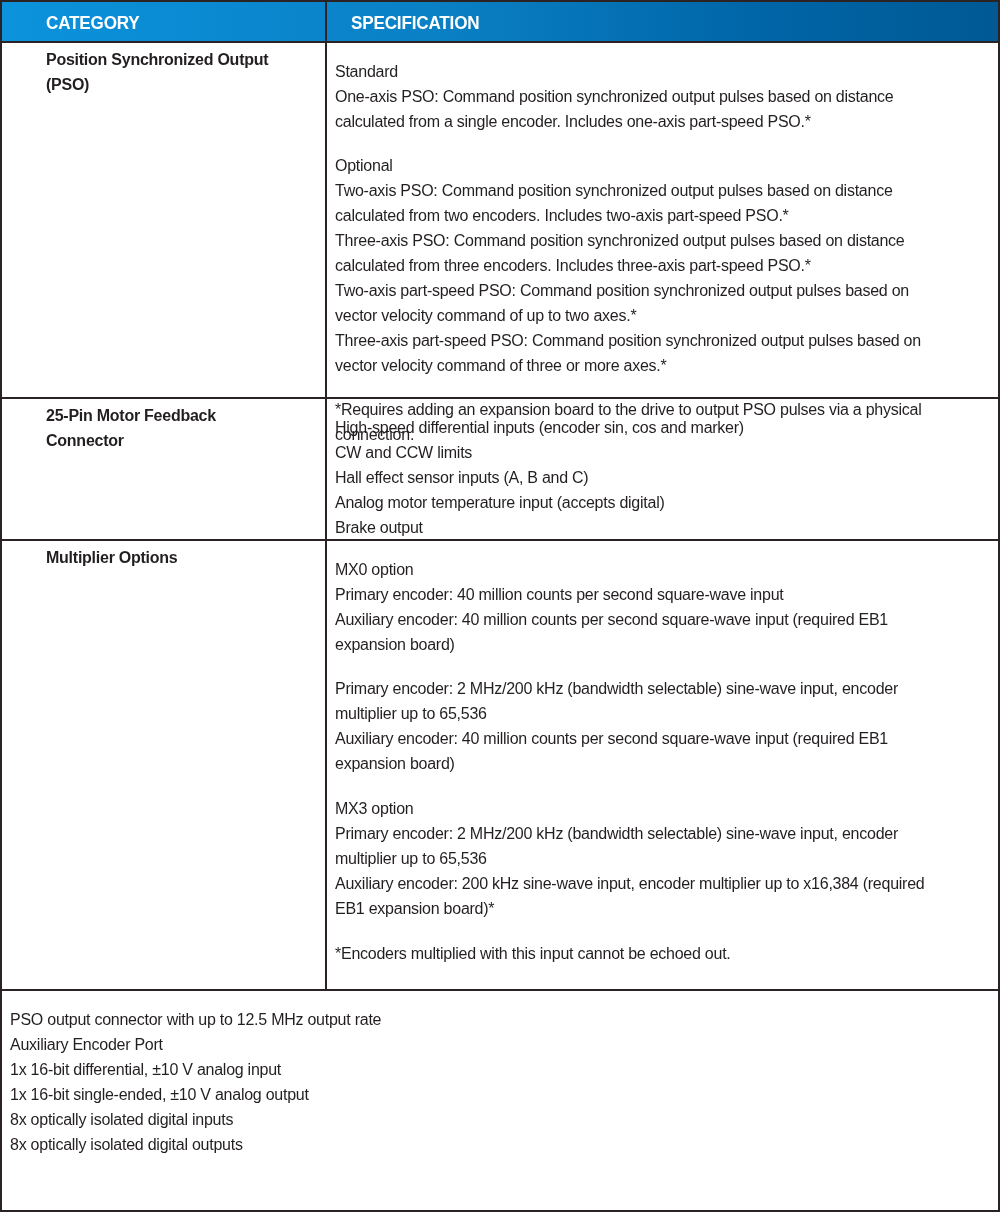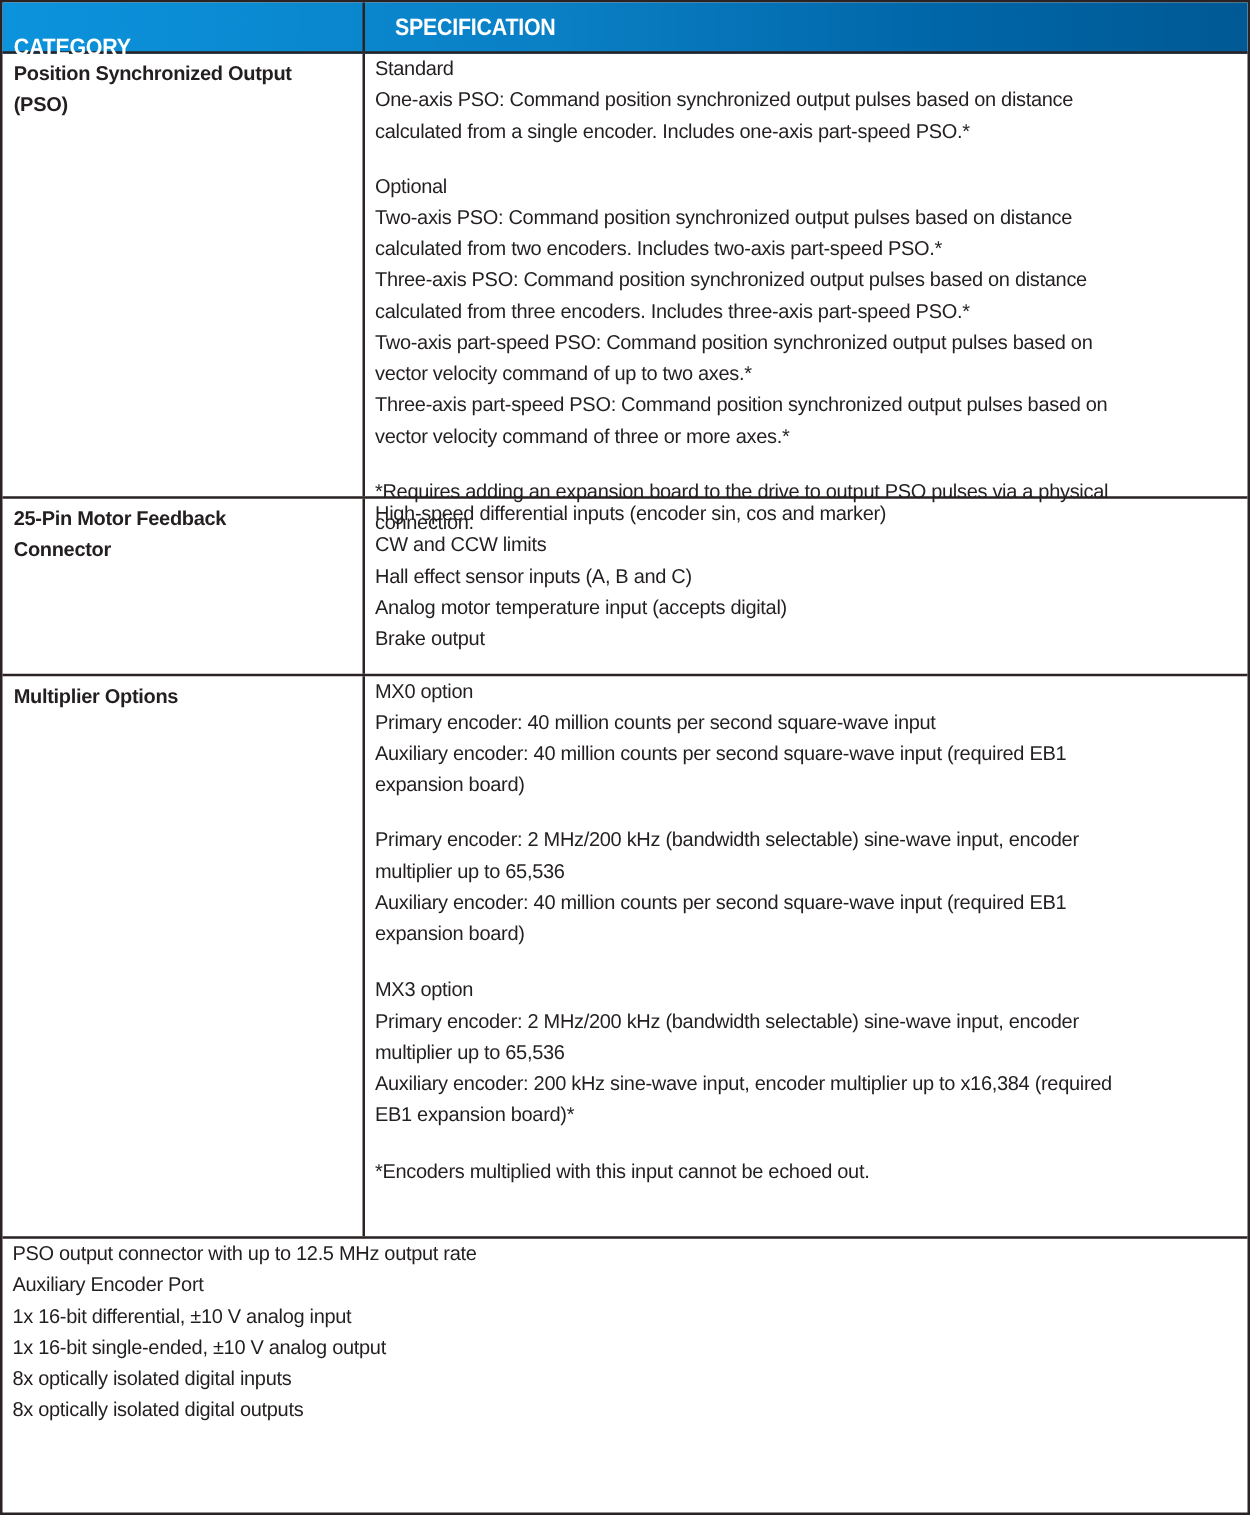--- a/index.html
+++ b/index.html
@@ -38,7 +38,8 @@
     width: 290px;
     box-sizing: border-box;
     border-right: 2px solid #2a2223;
-    padding: 16px 0 0 9px;
+    padding: 0 0 0 9px;
+    margin-left: 35px;
   }
   .cell-right {
     flex: 1;

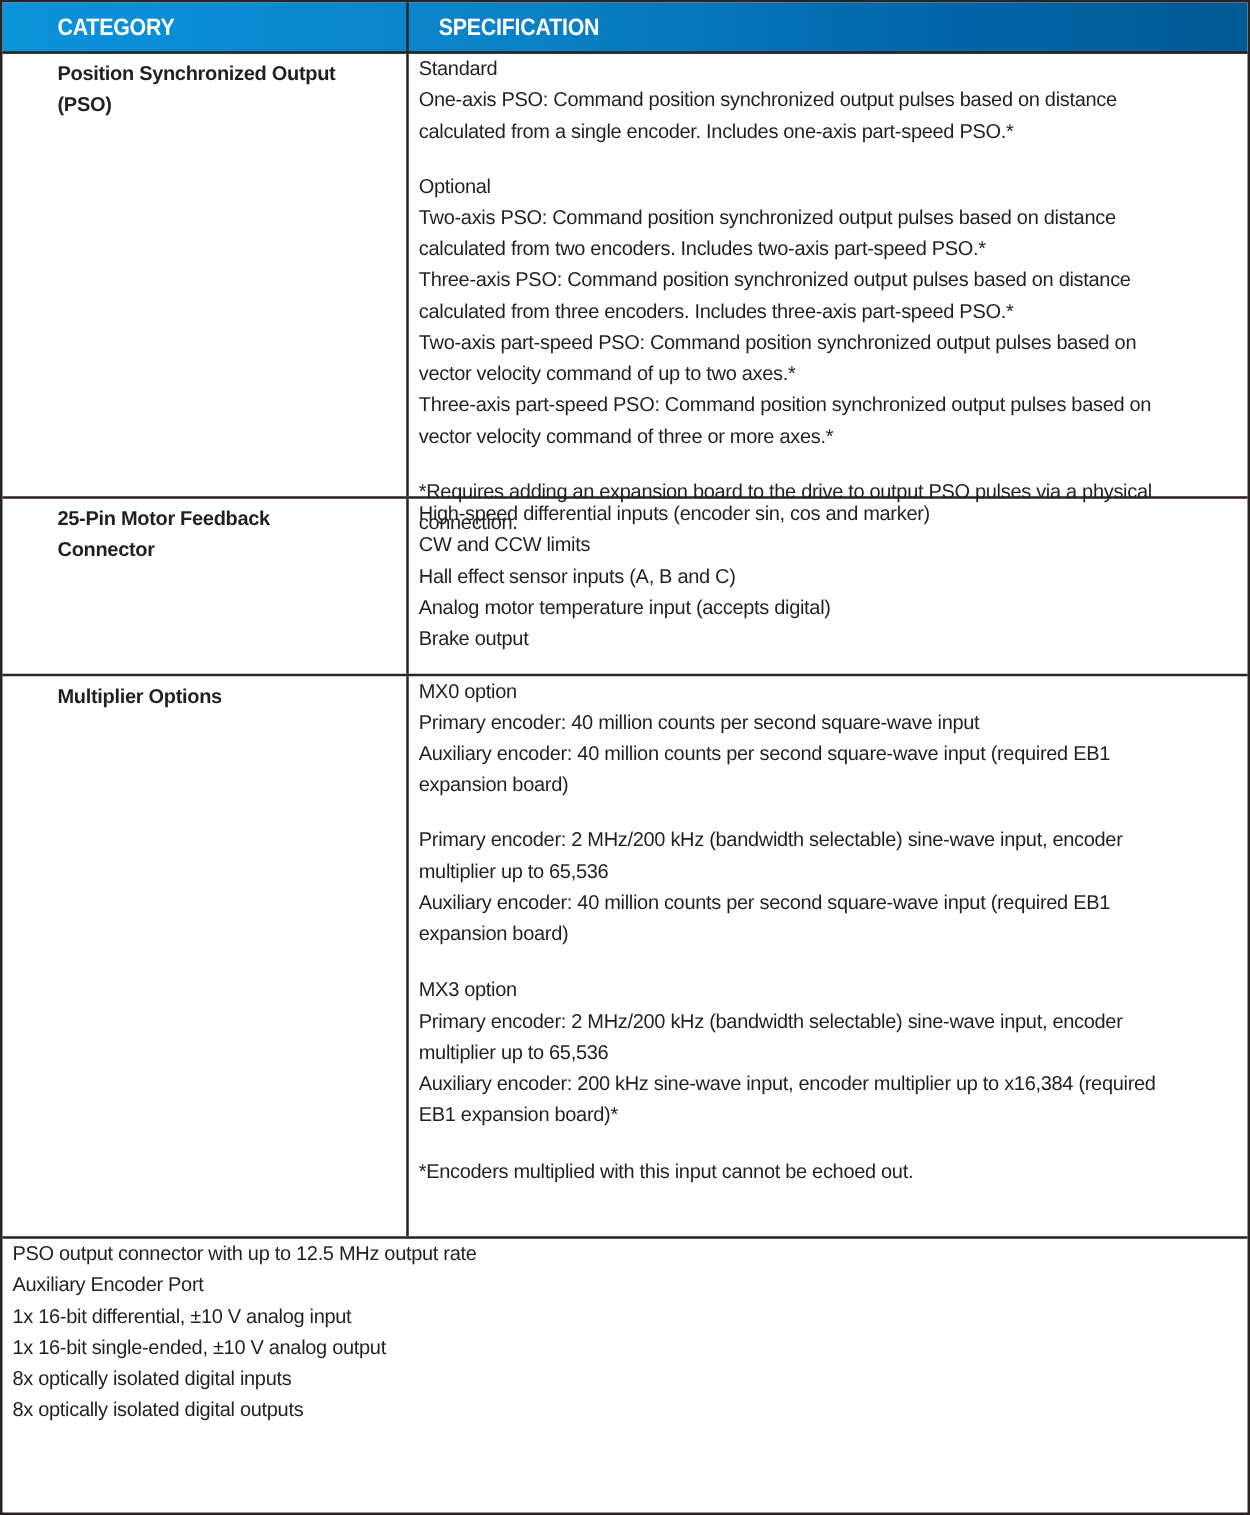--- a/index.html
+++ b/index.html
@@ -71,7 +71,7 @@
   .spec {
     font-size: 16px;
     line-height: 25px;
-    padding-top: 0;
+    padding-top: 16px;
     letter-spacing: -0.25px;
   }
   .spec .line { display: block; }

